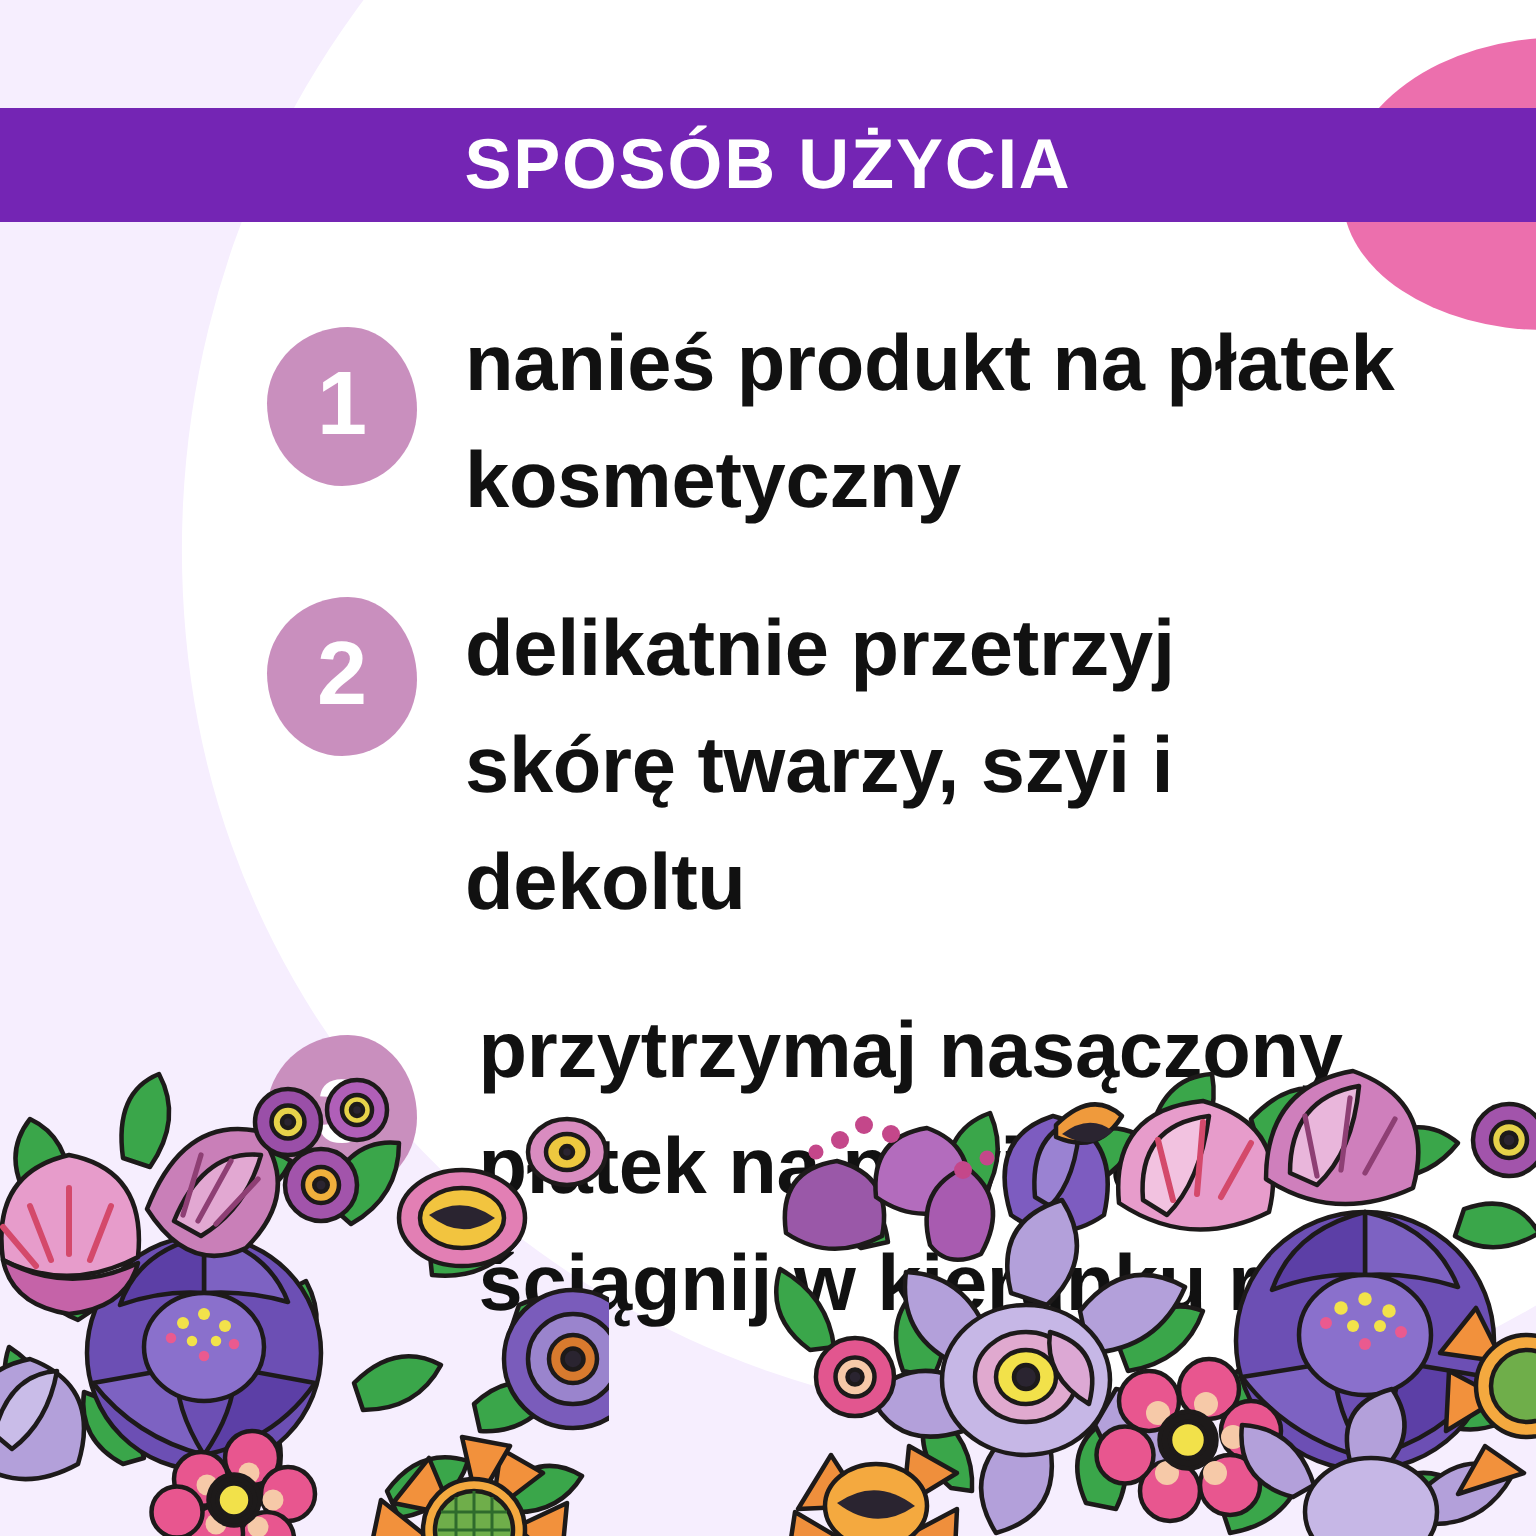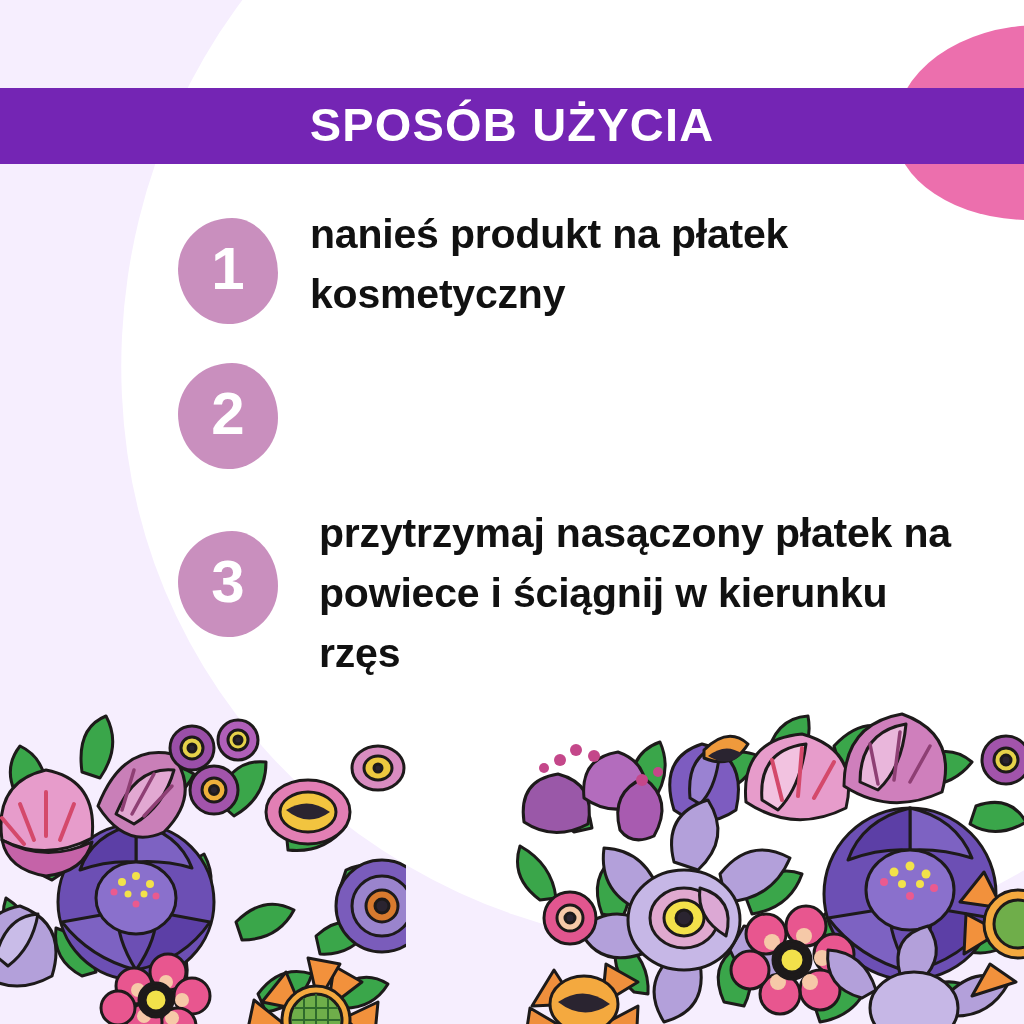--- a/index.html
+++ b/index.html
@@ -33,7 +33,7 @@
     background:#7425b4;
     display:flex;align-items:center;
   }
-  .banner-top{top:88px;height:76px;justify-content:center;}
+  .banner-top{top:72px;height:76px;justify-content:center;}
   .banner-top .banner-text{
     color:#ffffff;
     font-size:47px;

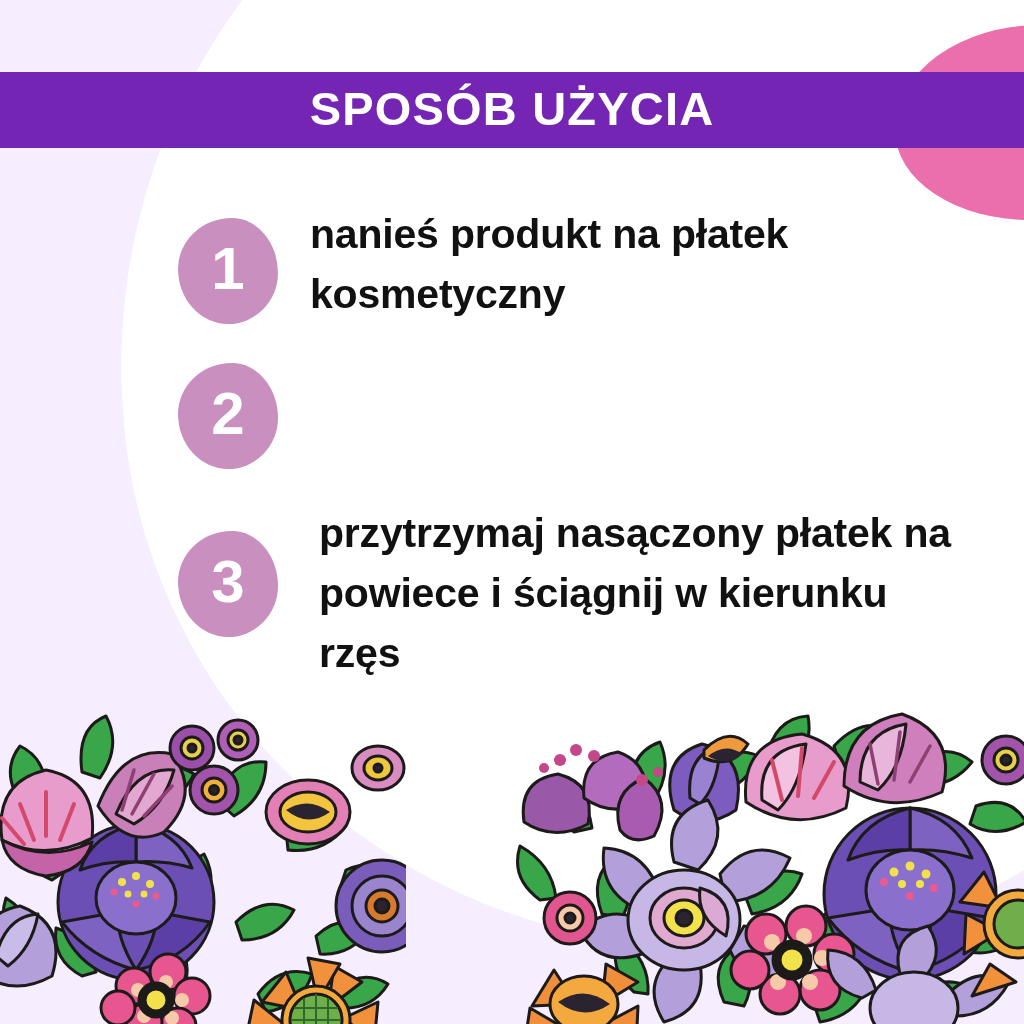--- a/index.html
+++ b/index.html
@@ -72,7 +72,7 @@
   .step-text{
     margin-left:32px;
     color:#111111;
-    font-size:41px;
+    font-size:53px;
     font-weight:bold;
     line-height:1.47;
     letter-spacing:-0.2px;

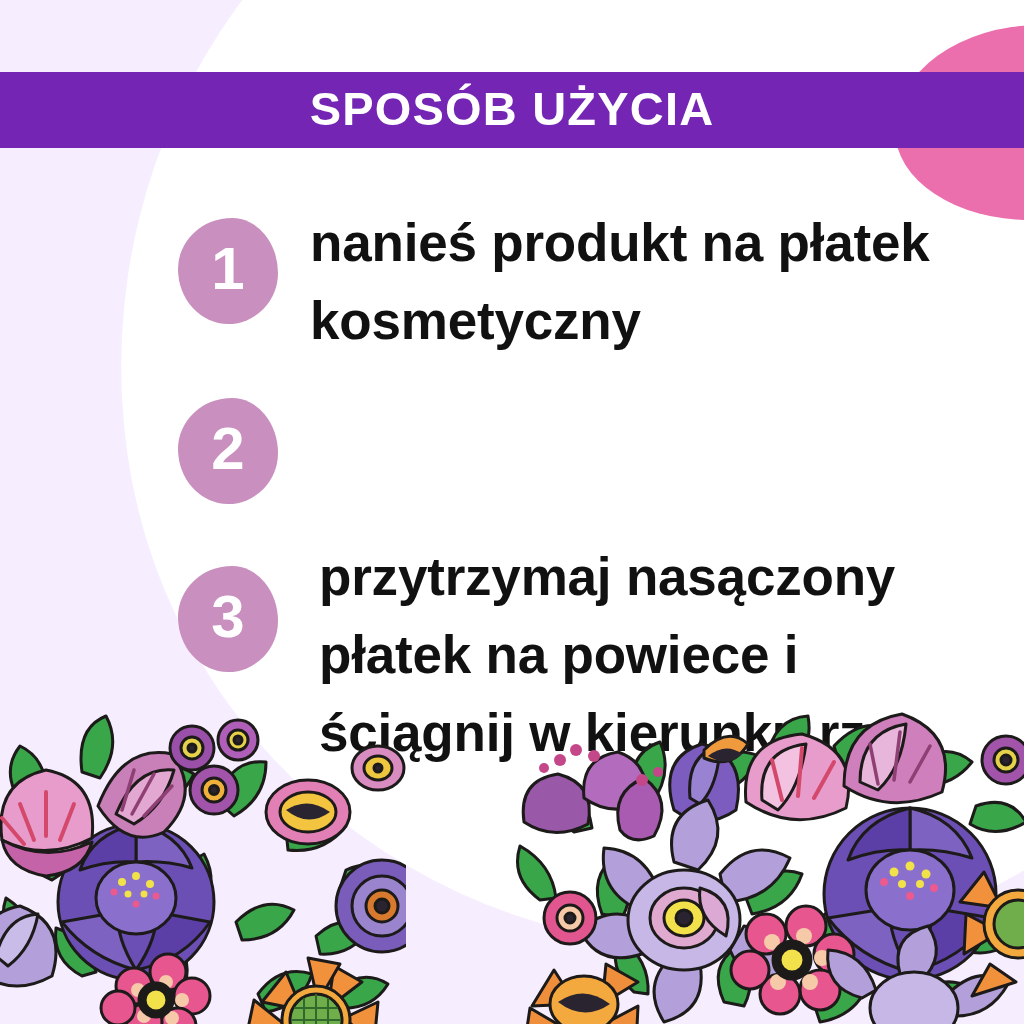--- a/index.html
+++ b/index.html
@@ -111,6 +111,7 @@
       <div class="badge">
         <span>2</span>
       </div>
+      <div class="step-text">delikatnie przetrzyj skórę twarzy, szyi i dekoltu</div>
     </div>
 
     <div class="step step-3">

